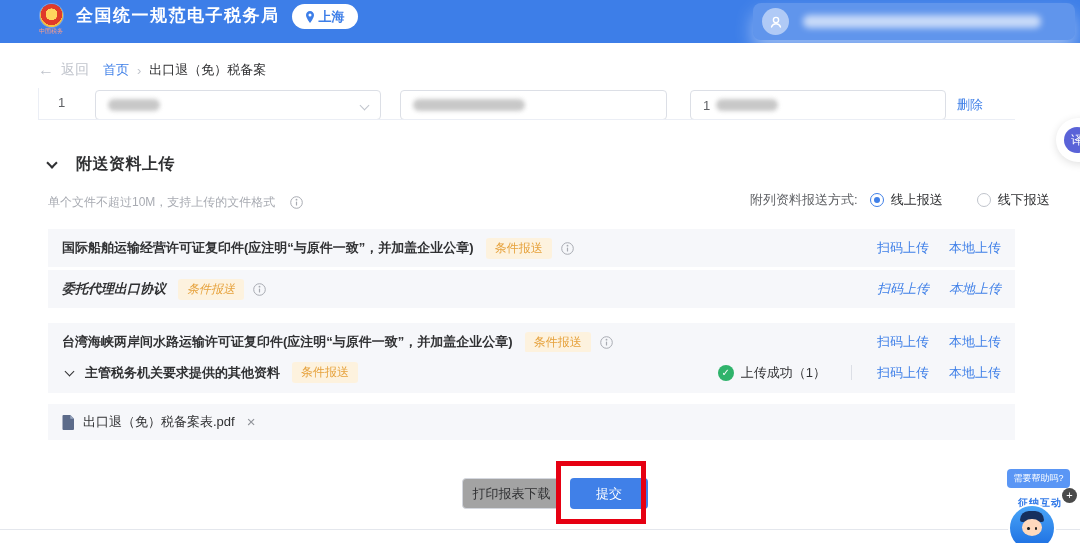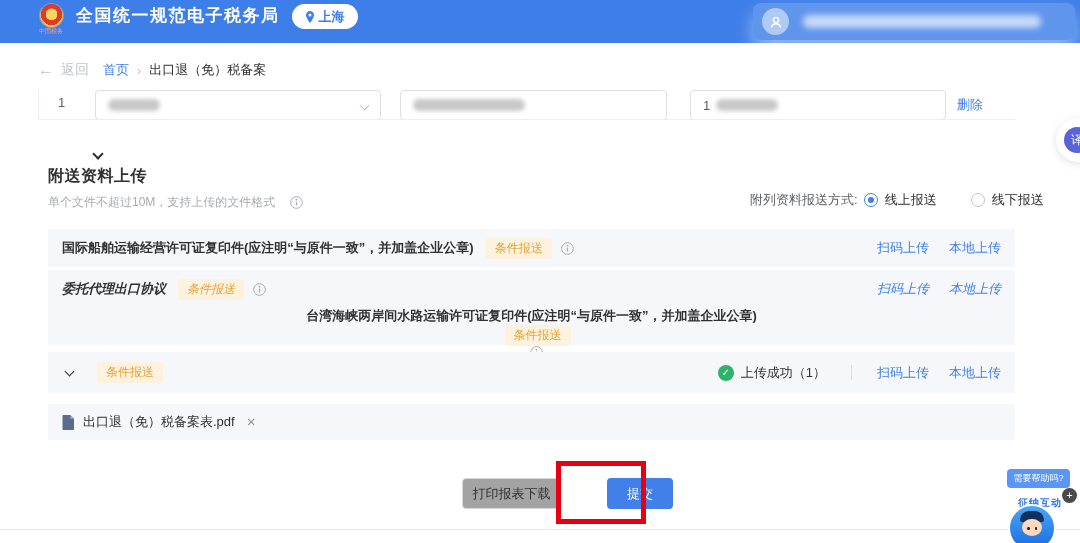--- a/index.html
+++ b/index.html
@@ -49,7 +49,7 @@
   .delete-link { position:absolute; left:957px; top:96px; color:#4080e8; font-size:13px; cursor:pointer; }
 
   
-  .sec-head { position:absolute; left:48px; top:154px; display:flex; align-items:center; gap:8px; cursor:pointer;flex-direction:column; }
+  .sec-head { position:absolute; left:48px; top:154px; display:flex; align-items:center; gap:20px; cursor:pointer; }
   .chev-down { width:8px; height:8px; border-left:2px solid #303133; border-bottom:2px solid #303133;
                transform:rotate(-45deg); margin-top:-4px; }
   .sec-title { font-size:16px; font-weight:bold; color:#303133; letter-spacing:.5px; }

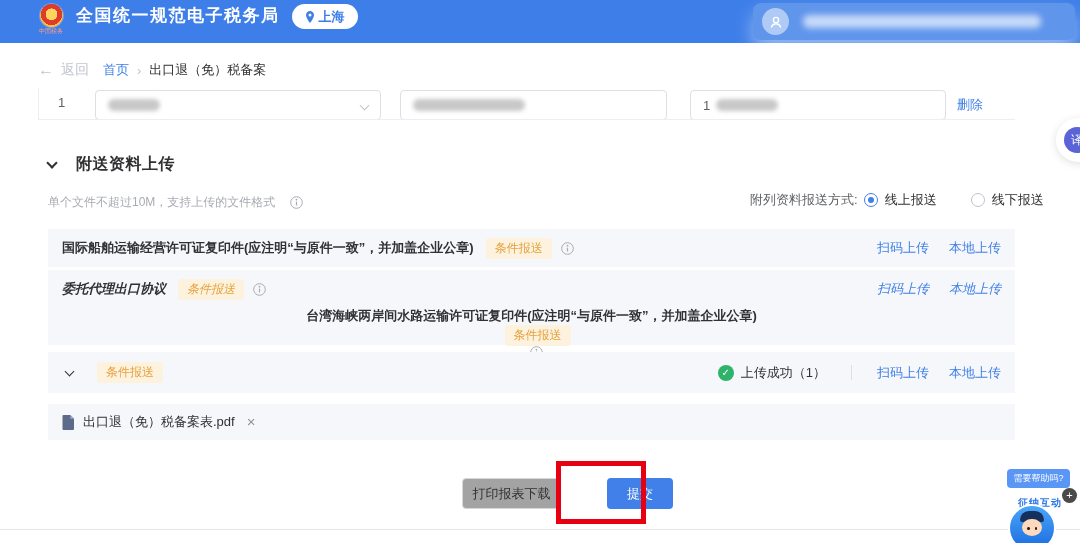--- a/index.html
+++ b/index.html
@@ -56,7 +56,7 @@
   .hint { position:absolute; left:48px; top:194px; display:flex; align-items:center; gap:6px;
           font-size:12px; color:#a8abb2; }
   .mode { position:absolute; left:750px; top:191px; display:flex; align-items:center; font-size:13px; color:#606266; }
-  .mode-label { margin-right:6px; }
+  .mode-label { margin-right:12px; }
   .radio { width:14px; height:14px; border-radius:50%; background:#fff; position:relative; flex:none; }
   .radio.on { border:1px solid #4080e8; }
   .radio.on::after { content:""; position:absolute; left:3px; top:3px; width:6px; height:6px;

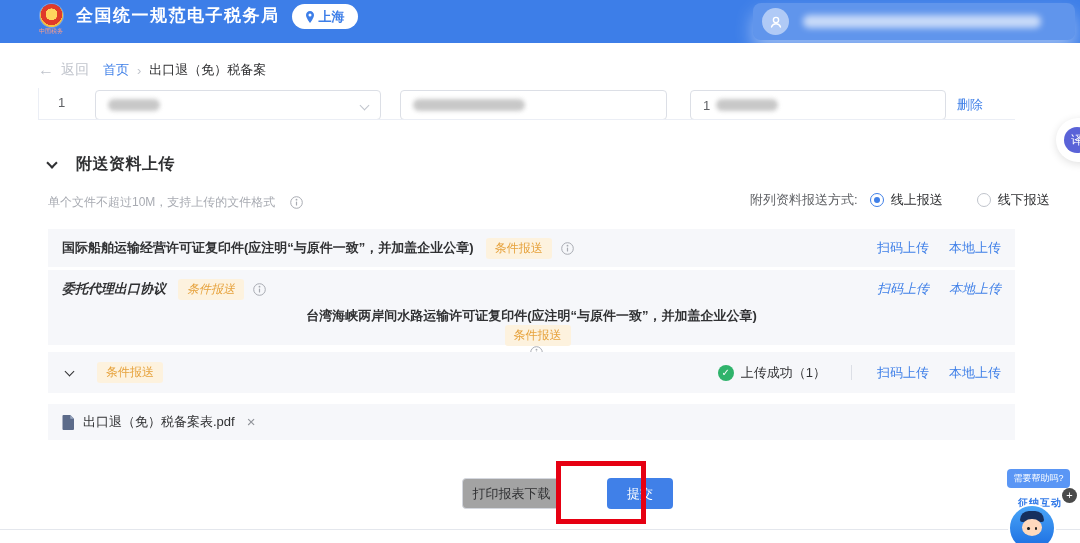--- a/index.html
+++ b/index.html
@@ -232,7 +232,7 @@
     </span>
   </div>
 
-  <div class="urow" style="top:307px;flex-direction:column;">
+  <div class="urow" style="top:323px;">
     <span class="name">台湾海峡两岸间水路运输许可证复印件(应注明“与原件一致”，并加盖企业公章)</span>
     <span class="badge">条件报送</span>
     <span class="info-ic">

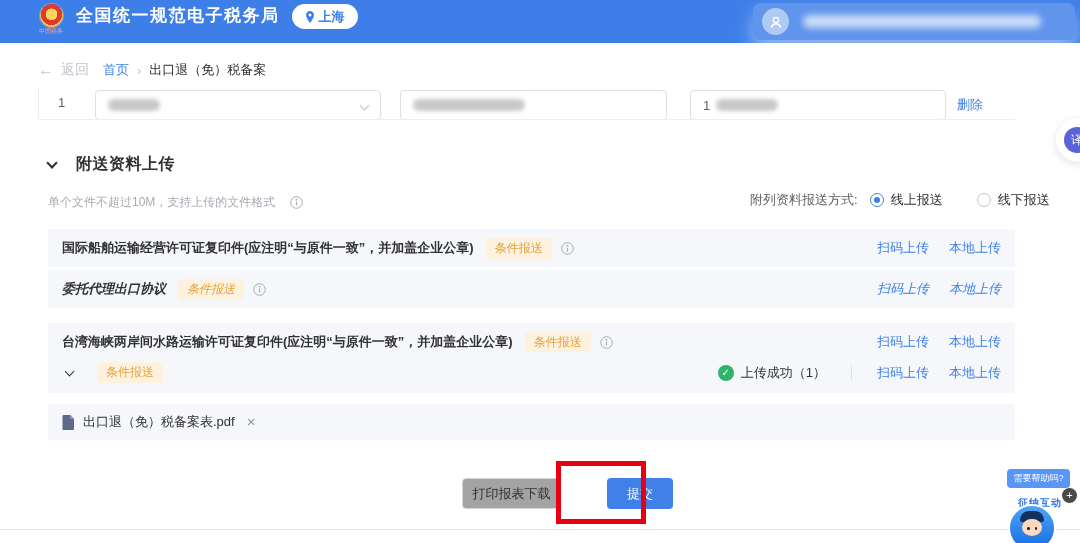--- a/index.html
+++ b/index.html
@@ -250,6 +250,7 @@
 
   <div class="urow" style="top:352px; height:41px;">
     <div class="rowd-chev"></div>
+    <span class="name">主管税务机关要求提供的其他资料</span>
     <span class="badge">条件报送</span>
     <span class="status">
       <span class="check-circle">✓</span>

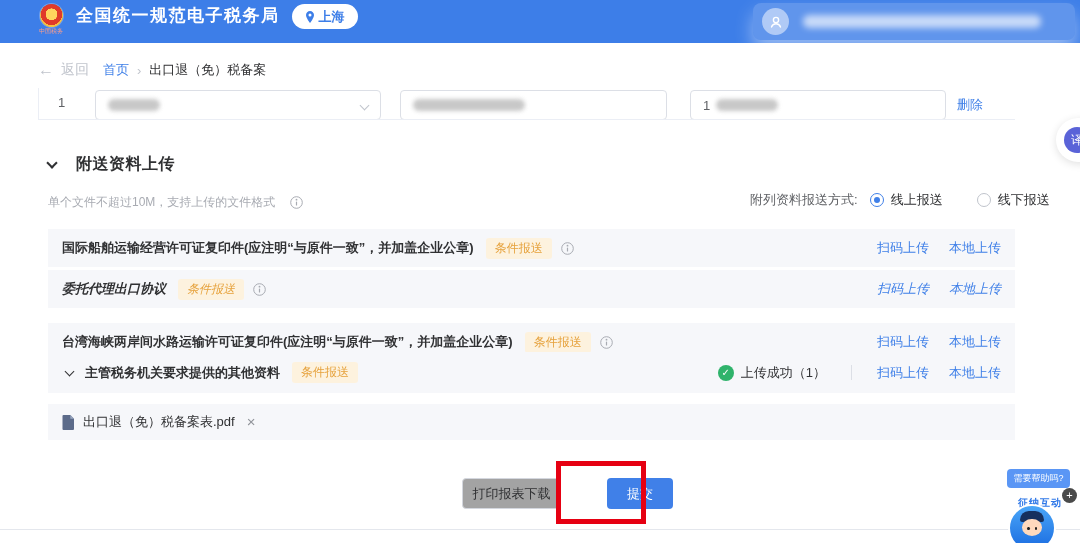--- a/index.html
+++ b/index.html
@@ -92,9 +92,9 @@
   .btn-print { position:absolute; left:462px; top:478px; width:99px; height:31px; border:1px solid #d4d7de;
                border-radius:4px; background:#a3a3a3; color:#303133; font-size:13px;
                display:flex; align-items:center; justify-content:center; cursor:pointer; }
-  .btn-submit { position:absolute; left:570px; top:478px; width:66px; height:31px; background:#4080e8;
+  .btn-submit { position:absolute; left:570px; top:478px; width:78px; height:31px; background:#4080e8;
                 border-radius:4px; color:#fff; font-size:13px;
-                display:flex; align-items:center; justify-content:center; cursor:pointer;margin-left:37px; }
+                display:flex; align-items:center; justify-content:center; cursor:pointer; }
   .red-box { position:absolute; left:556px; top:461px; width:90px; height:63px; border:5px solid #e60012;
              pointer-events:none; }
   .page-bottom { position:absolute; left:0; top:529px; width:1080px; height:1px; background:#e4e7ed; }

